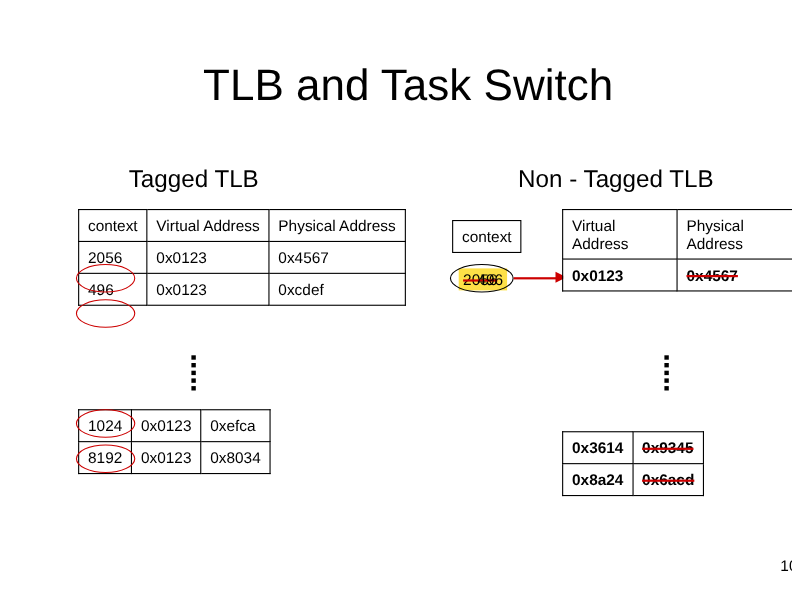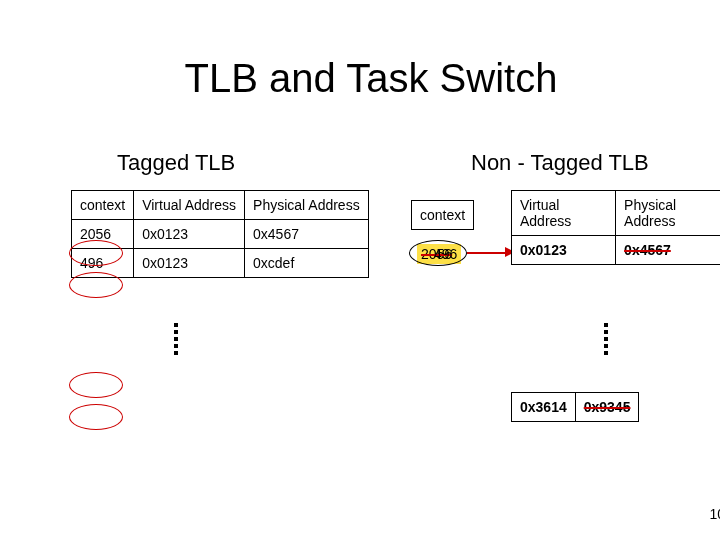--- a/index.html
+++ b/index.html
@@ -194,6 +194,20 @@
       <span></span>
   </div>
 
+  <table class="tlb" id="tbl-left-bot">
+    <tbody>
+        <tr>
+      <td>1024</td>
+      <td>0x0123</td>
+      <td>0xefca</td>
+    </tr>
+    <tr>
+      <td>8192</td>
+      <td>0x0123</td>
+      <td>0x8034</td>
+    </tr>
+  </tbody>
+    </table>
 
   <div class="oval" style="top:240px; left:58px; width:52px; height:24px;"></div>
   <div class="oval" style="top:272px; left:58px; width:52px; height:24px;"></div>

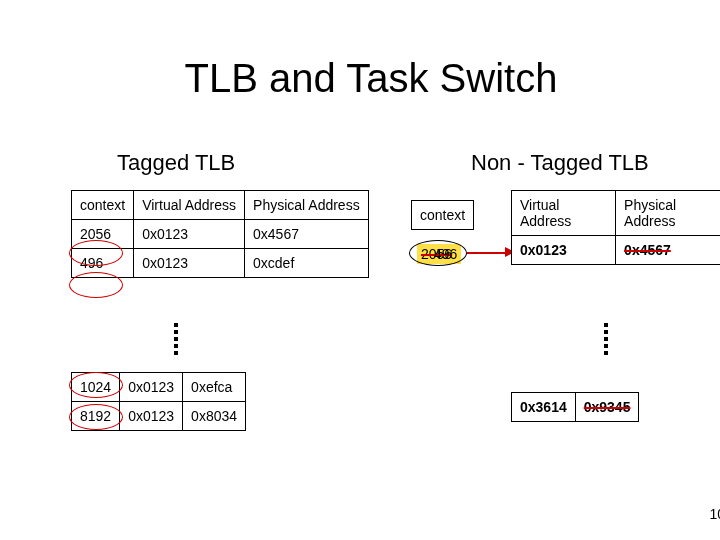--- a/index.html
+++ b/index.html
@@ -251,6 +251,10 @@
       <td><b>0x3614</b></td>
       <td><b><span class="strike">0x9345</span></b></td>
     </tr>
+    <tr>
+      <td><b>0x8a24</b></td>
+      <td><b><span class="strike">0x6acd</span></b></td>
+    </tr>
   </tbody>
     </table>
 

